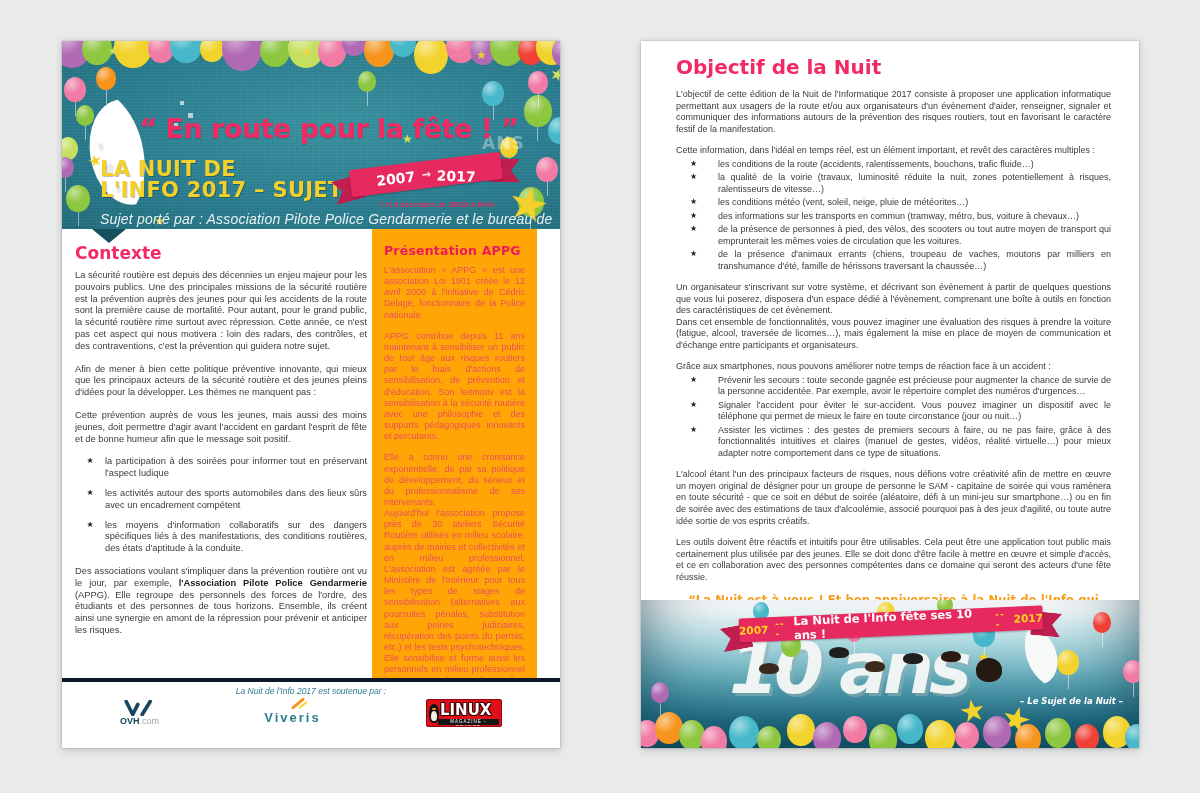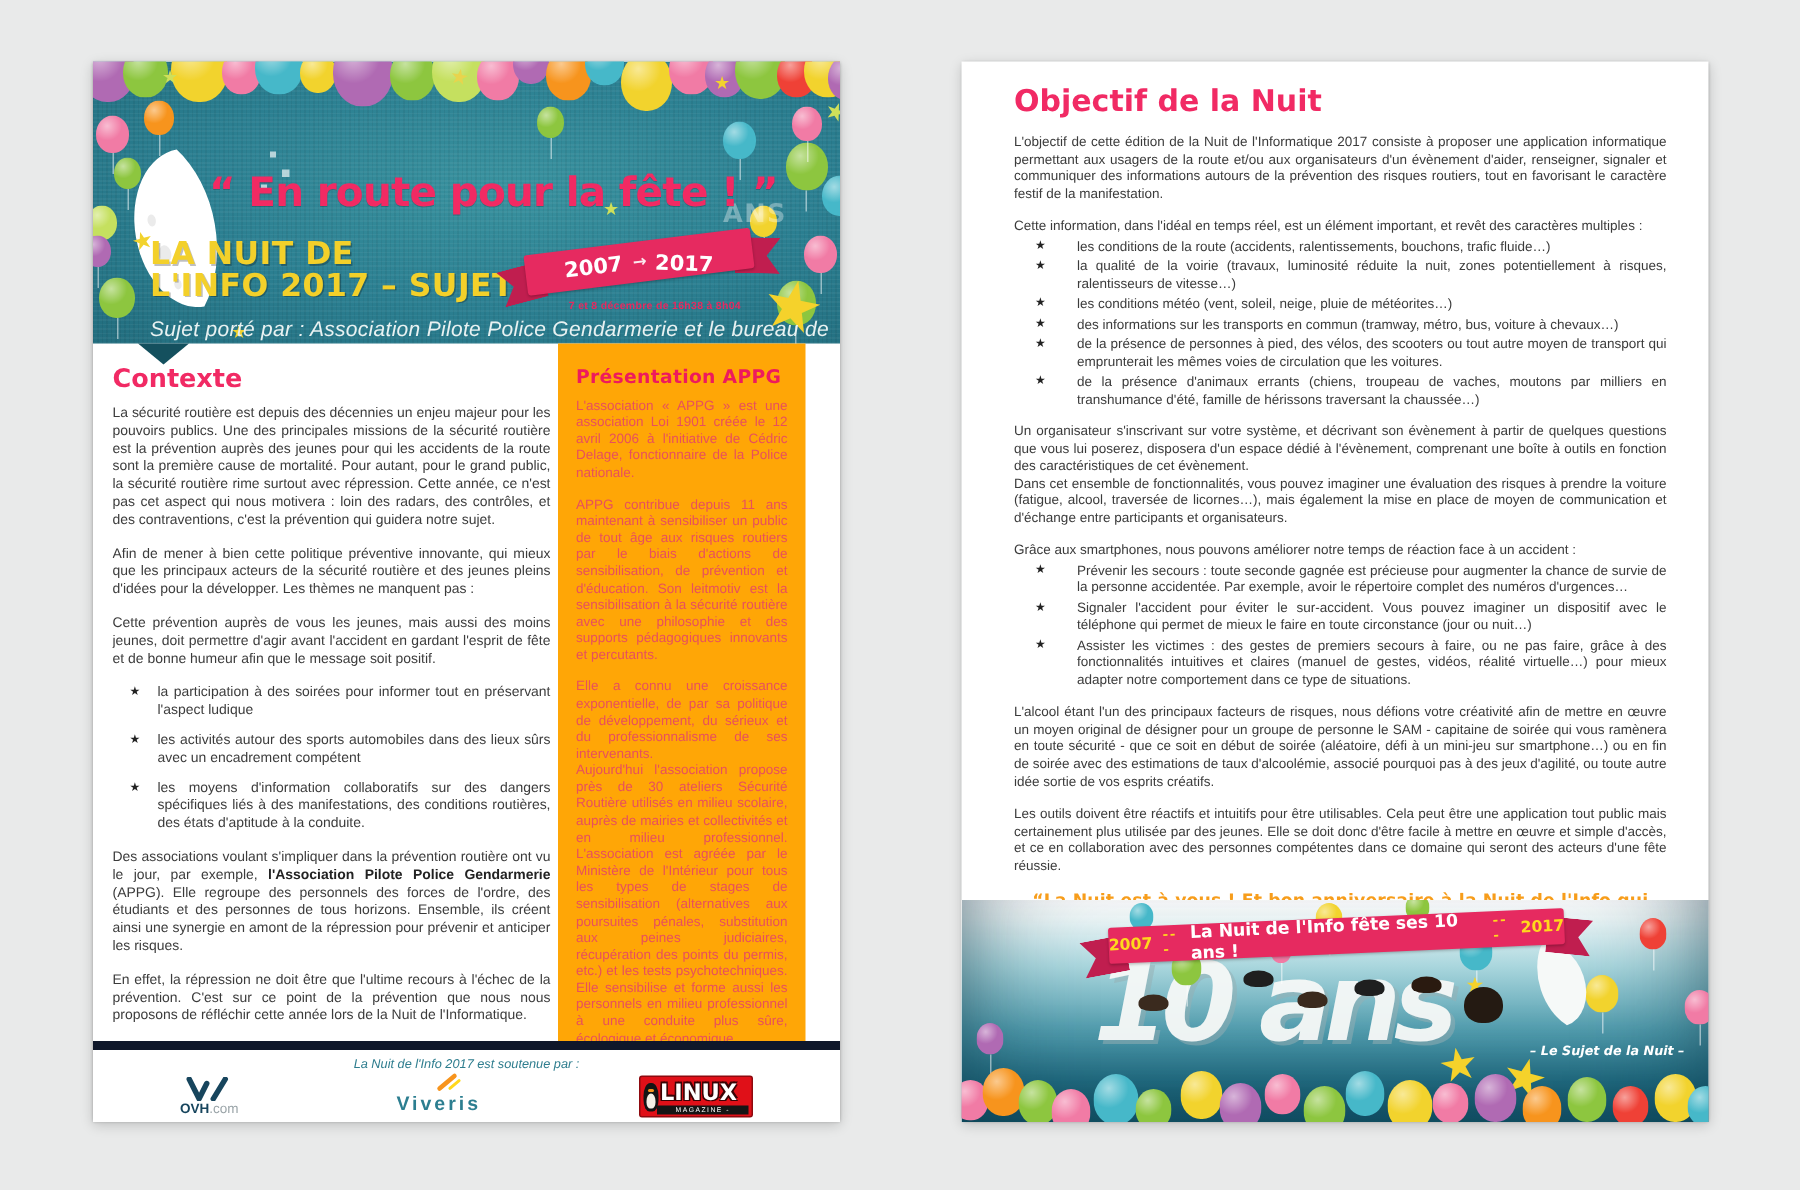--- a/index.html
+++ b/index.html
@@ -240,7 +240,6 @@
         </div>
       </div>
       <p><span>Des associations voulant s'impliquer dans la prévention routière ont vu le jour, par exemple, </span><b class="dark">l'Association Pilote Police Gendarmerie</b><span> (APPG). Elle regroupe des personnels des forces de l'ordre, des étudiants et des personnes de tous horizons. Ensemble, ils créent ainsi une synergie en amont de la répression pour prévenir et anticiper les risques.</span></p>
-      <p>En effet, la répression ne doit être que l'ultime recours à l'échec de la prévention. C'est sur ce point de la prévention que nous nous proposons de réfléchir cette année lors de la Nuit de l'Informatique.</p>
     </div>
 
     <div class="col-right">

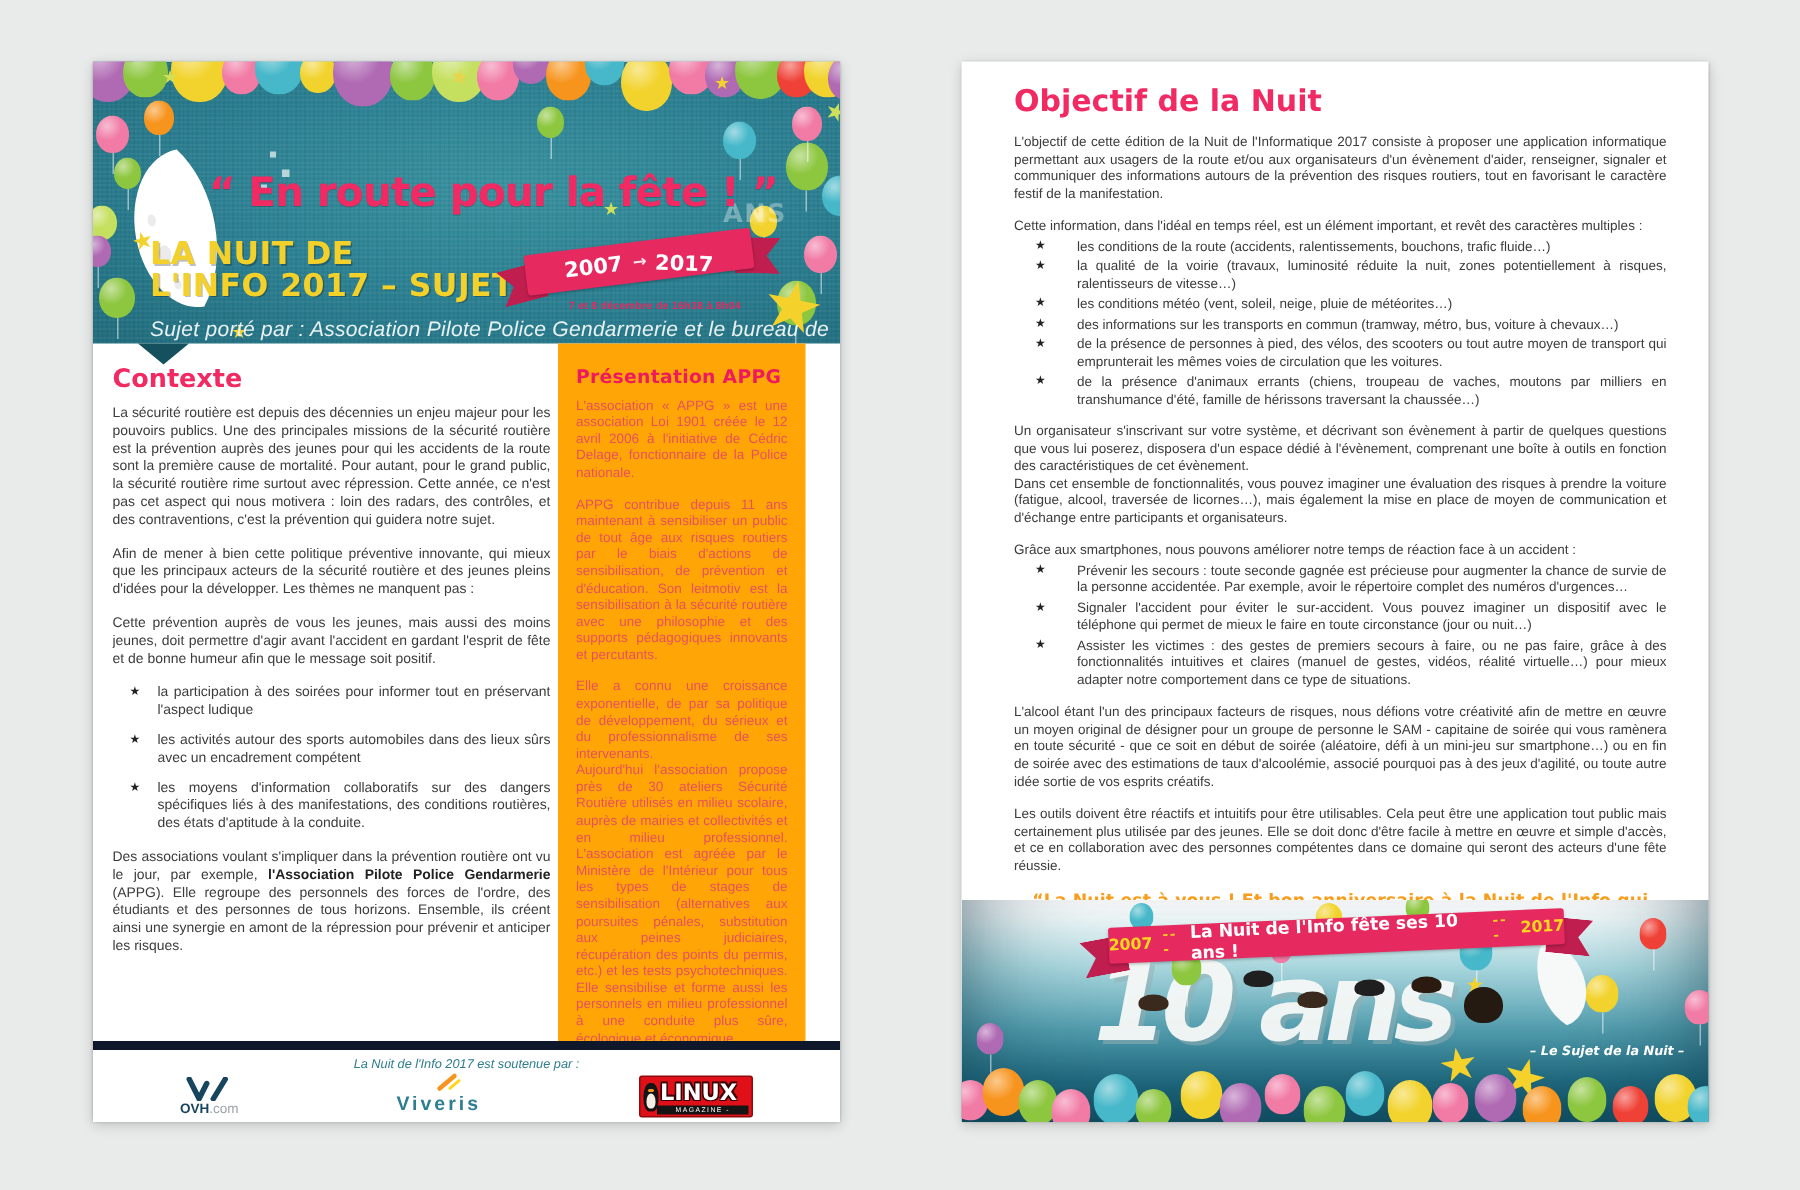--- a/index.html
+++ b/index.html
@@ -77,7 +77,7 @@
   b.dark { color:#222; }
 
   
-  .pfooter { position:absolute; left:0; right:0; bottom:0; height:54px; border-top:6px solid #0f172a;
+  .pfooter { position:absolute; left:0; right:0; bottom:16px; height:54px; border-top:4px solid #0f172a;
              background:#fff; }
   .supported { text-align:center; font-size:8.5px; font-style:italic; color:#2e7d8e; margin-top:4px; }
   .logos { display:flex; align-items:center; justify-content:space-between; padding:3px 58px 0; }

